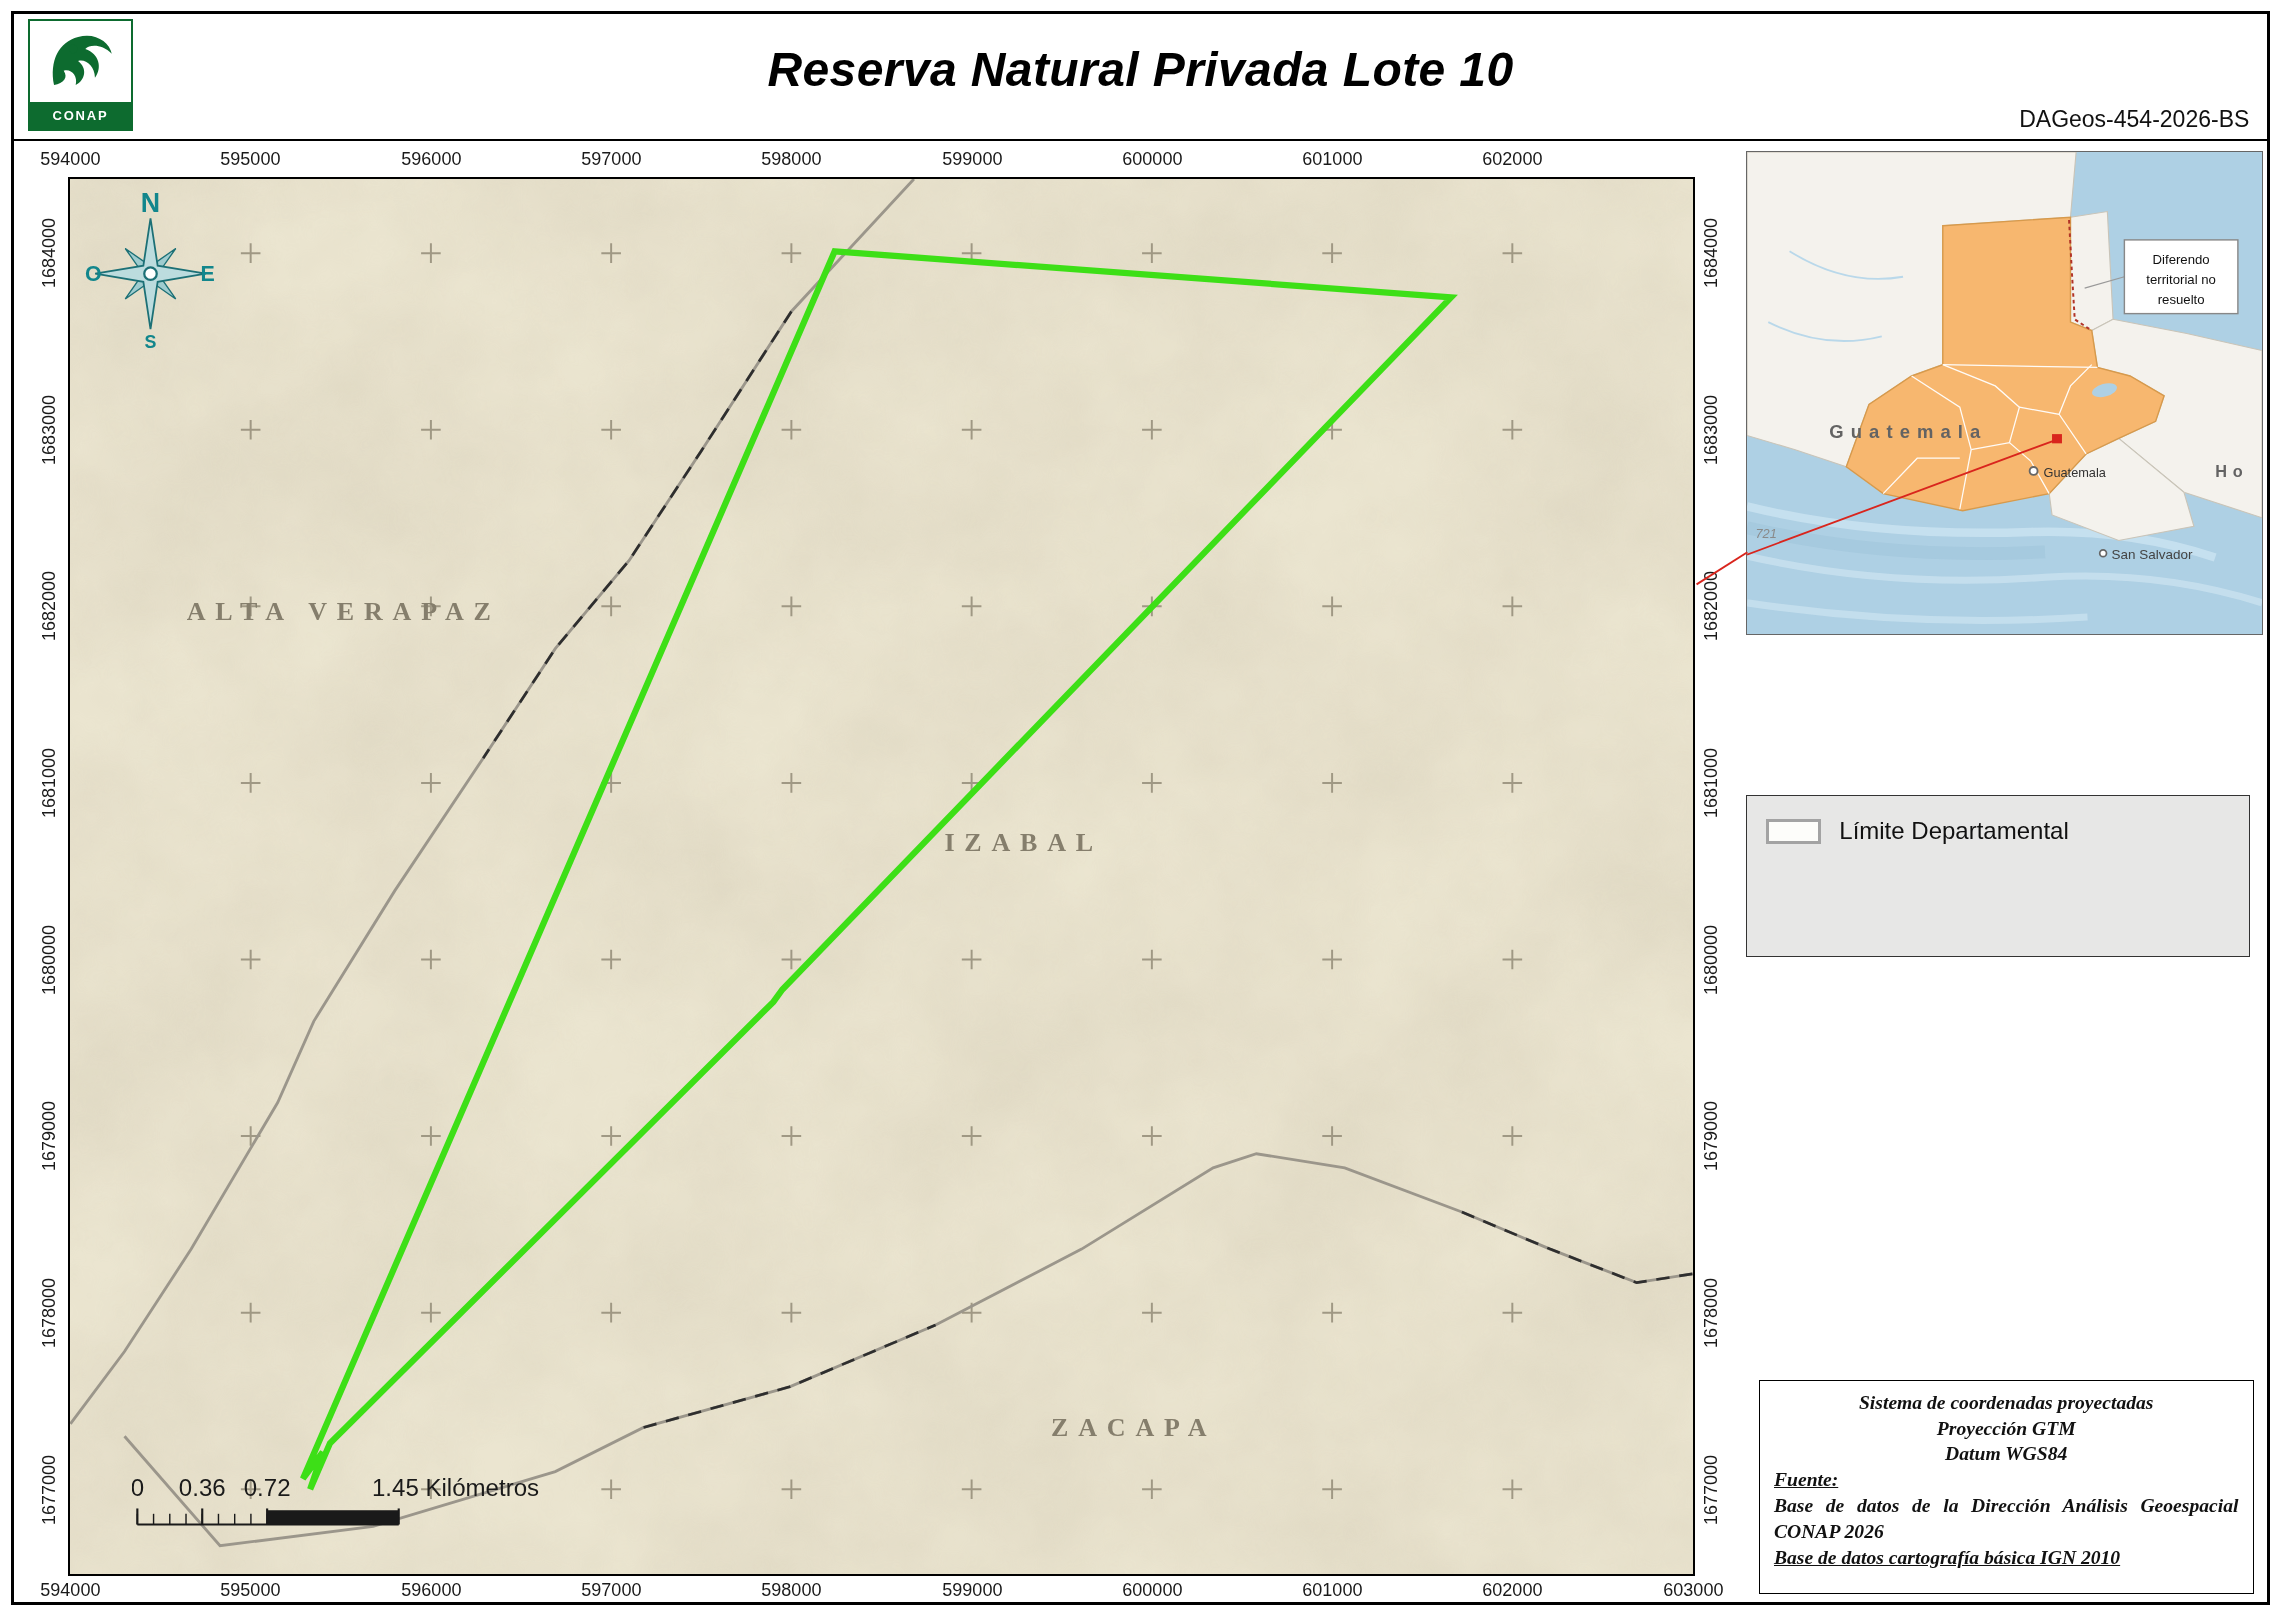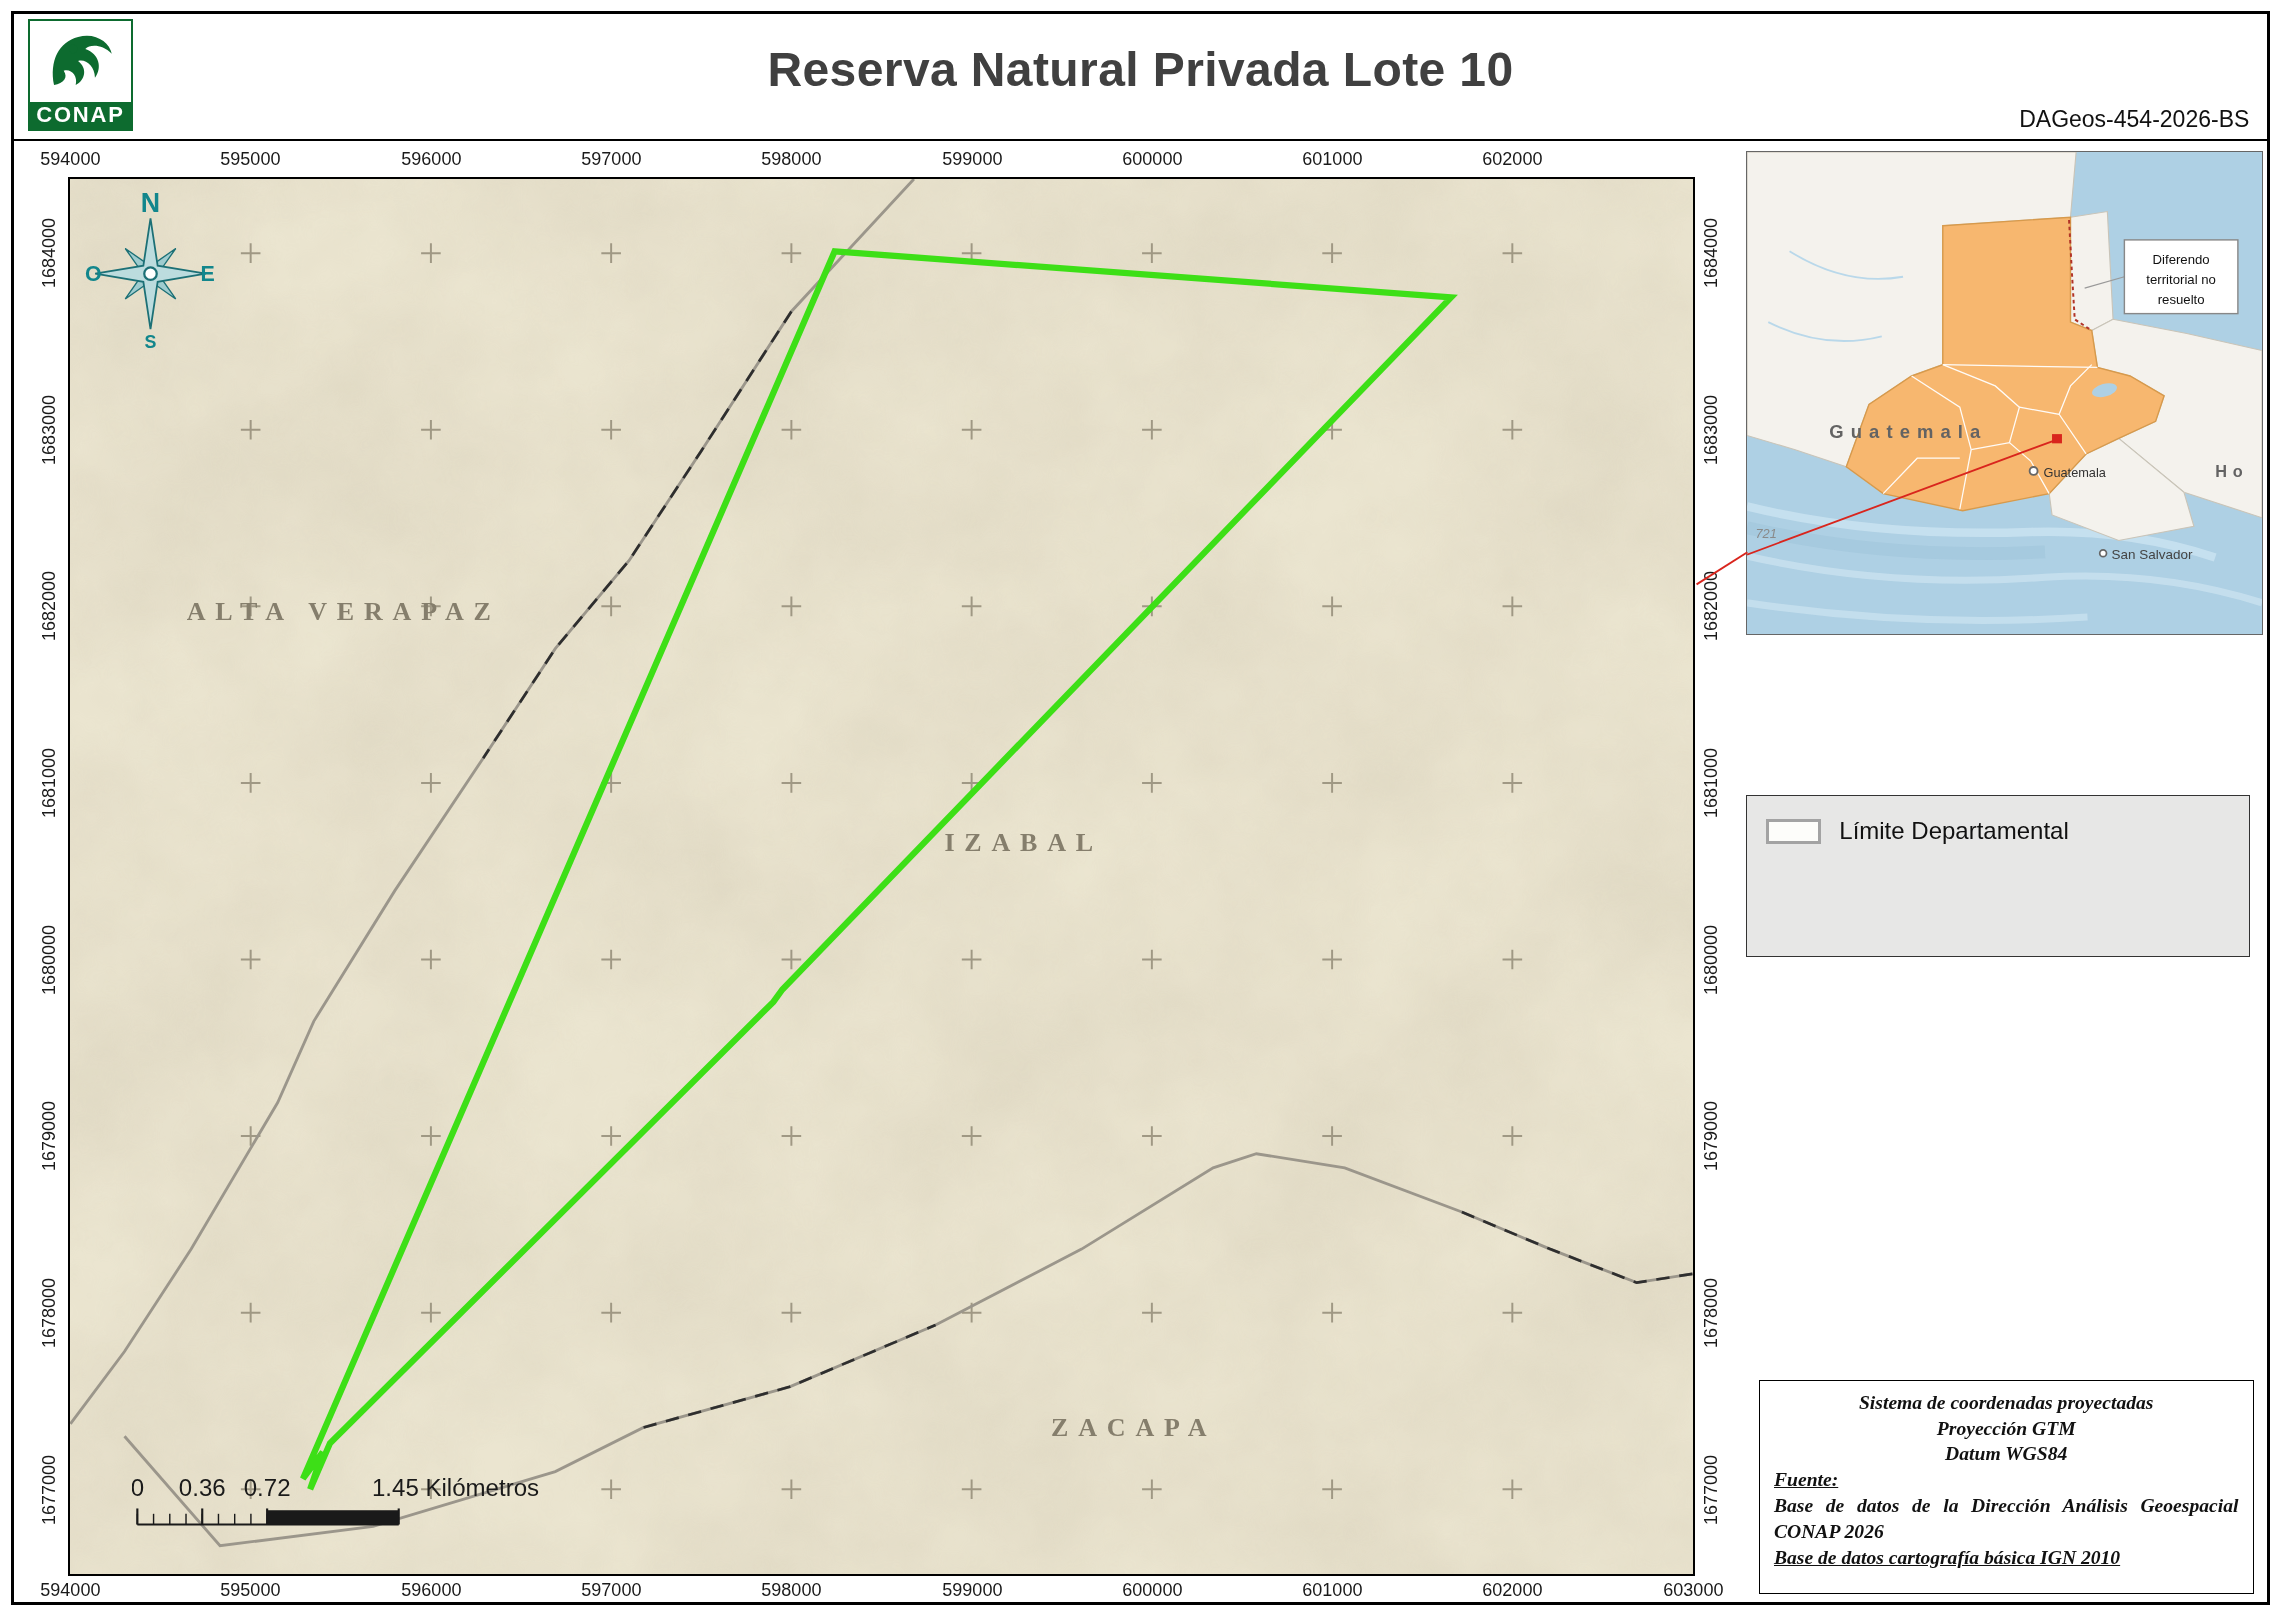--- a/index.html
+++ b/index.html
@@ -59,7 +59,7 @@
       </div>
       <div class="logo-band">CONAP</div>
     </div>
-    <div class="page-title" style="color: #404040;">Reserva Natural Privada Lote 10</div>
+    <div class="page-title" style="color: #000000; font-style: italic;">Reserva Natural Privada Lote 10</div>
     <div class="doc-code">DAGeos-454-2026-BS</div>
   </div>
 

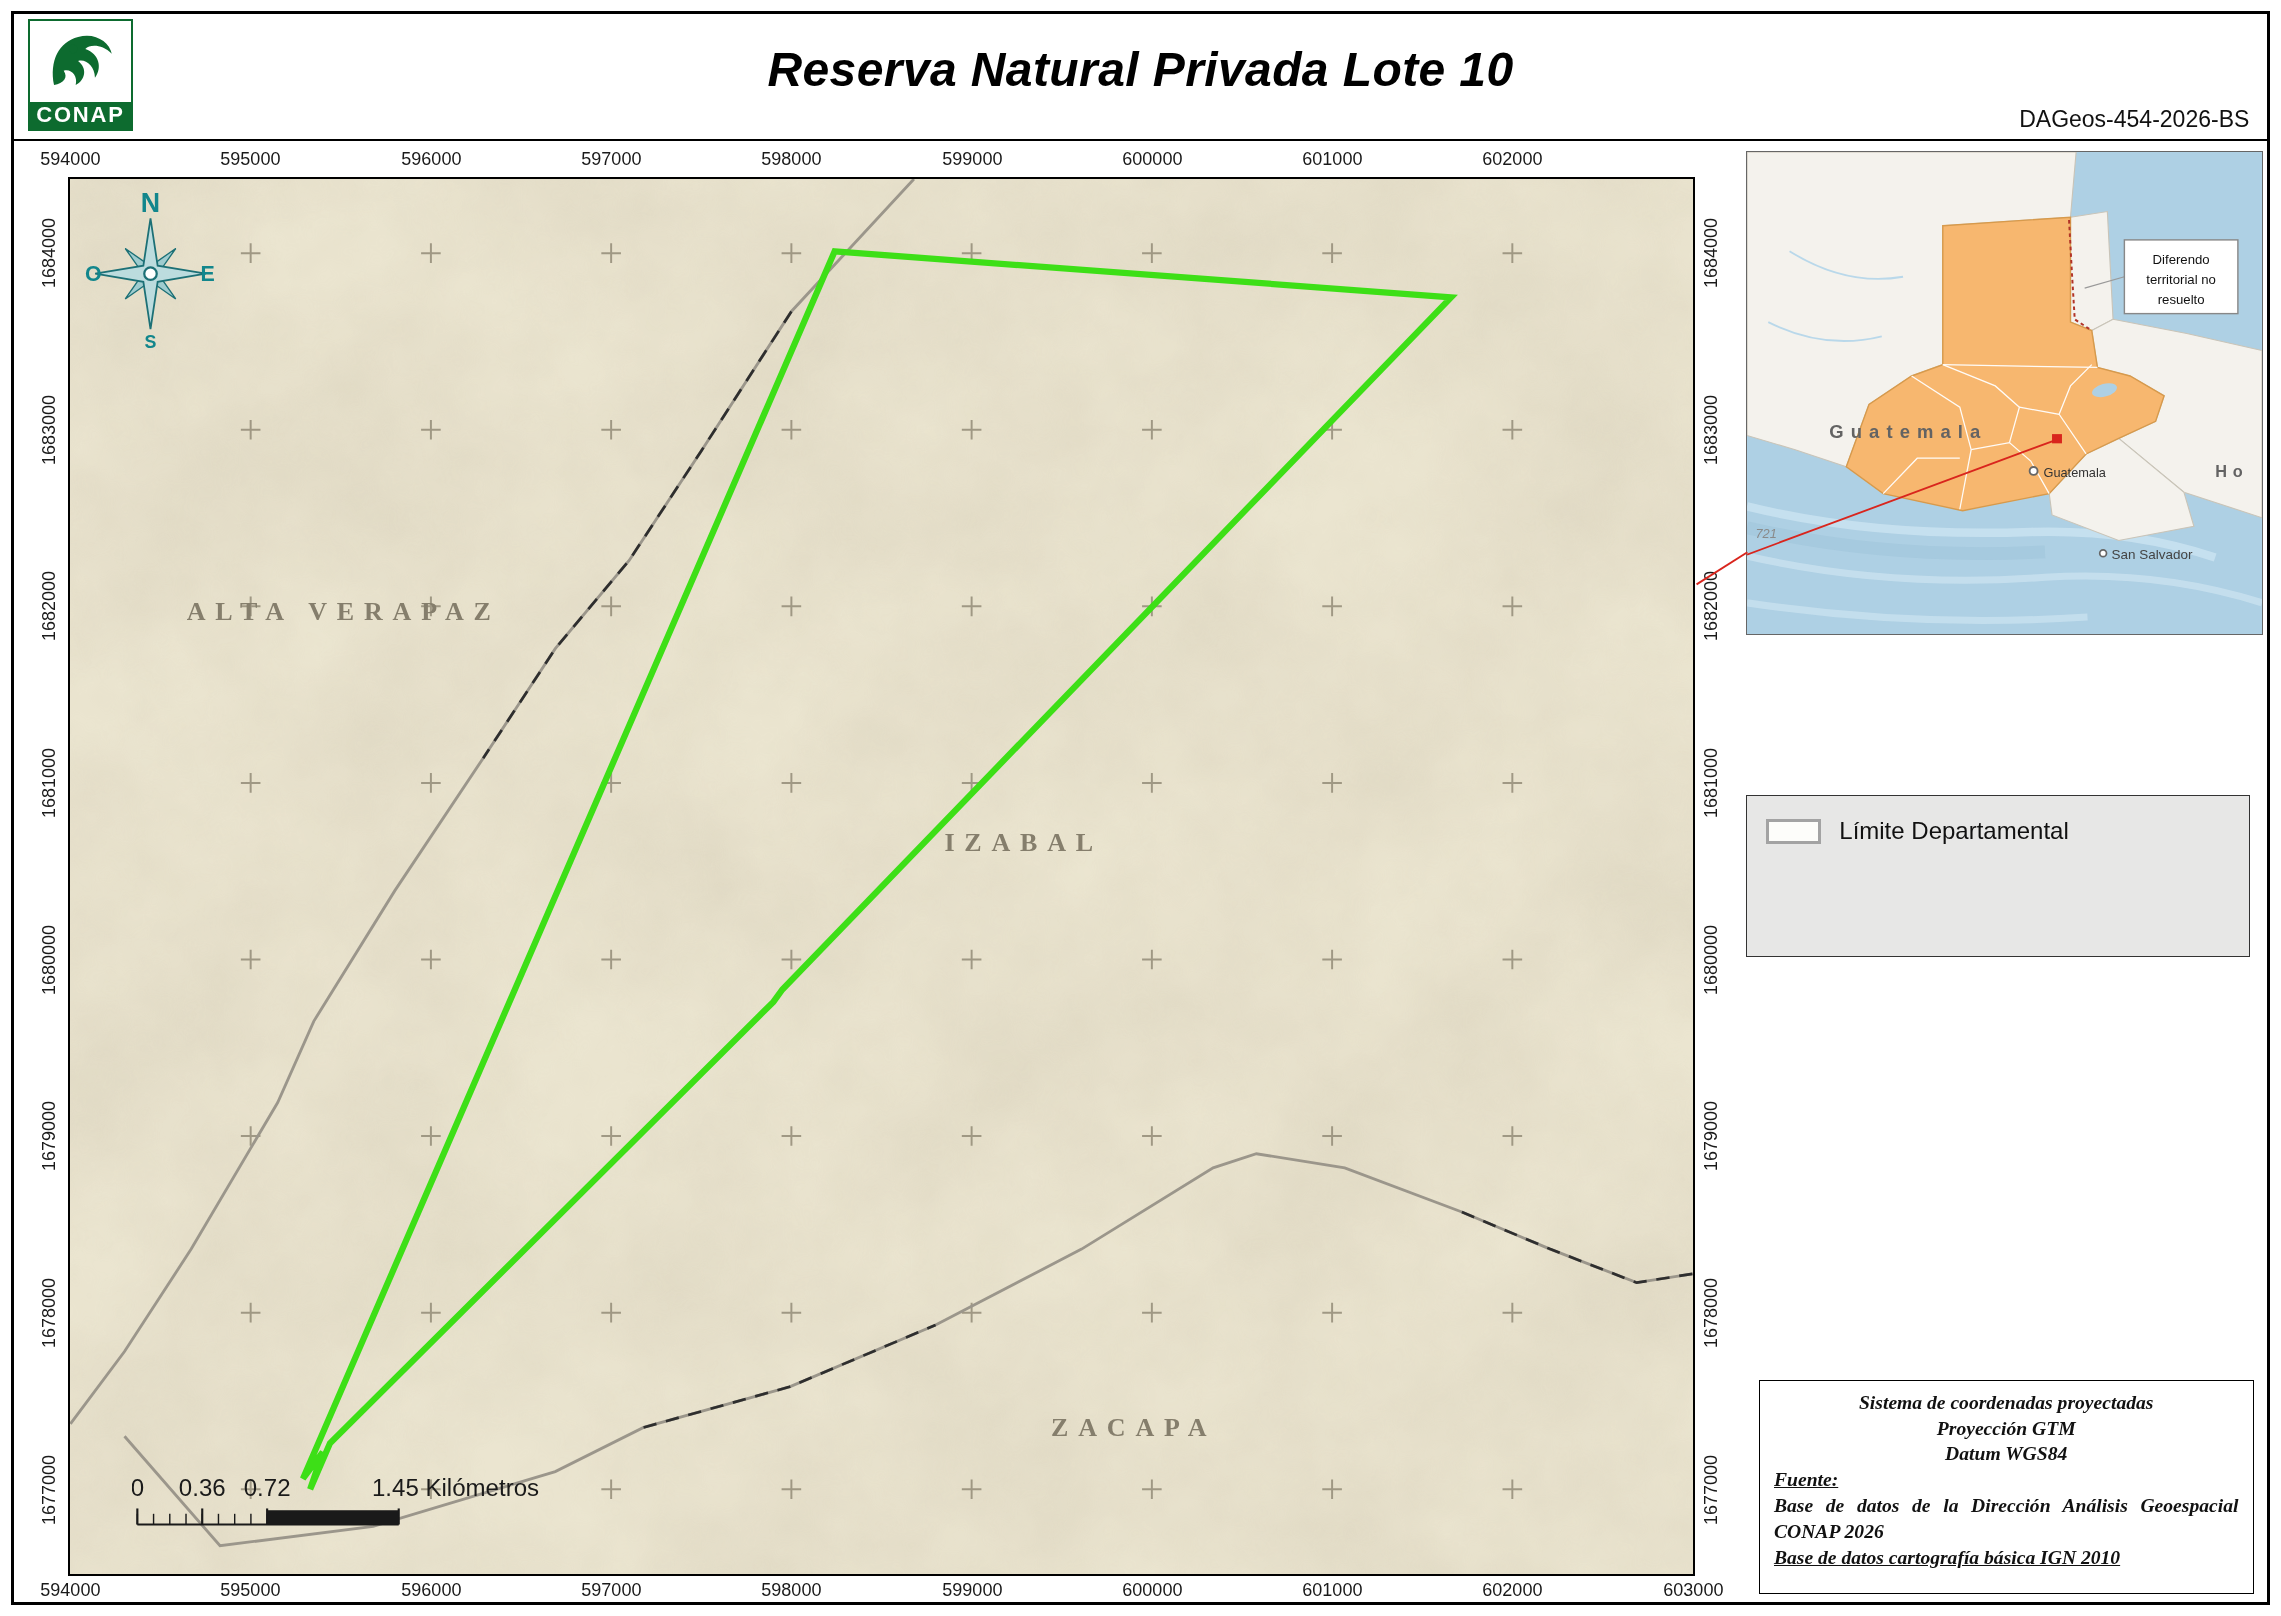--- a/index.html
+++ b/index.html
@@ -13,7 +13,7 @@
   .doc-code{position:absolute;right:18px;bottom:5.3px;font-size:23px;color:#111;}
   .logo{position:absolute;left:14.3px;top:5.3px;width:105px;height:112px;border:2.7px solid #0d6b2f;background:#fff;display:flex;flex-direction:column;box-sizing:border-box;}
   .logo-emblem{flex:1;display:flex;align-items:center;justify-content:center;padding:2.7px;}
-  .logo-band{height:27px;background:#0d6b2f;color:#fff;font-weight:700;font-size:22px;letter-spacing:1.8px;display:flex;align-items:center;justify-content:center;}
+  .logo-band{height:27px;background:#0d6b2f;color:#fff;font-weight:700;font-size:13px;letter-spacing:1.8px;display:flex;align-items:center;justify-content:center;}
 
   
   .map-wrap{position:absolute;left:54px;top:163px;width:1628px;height:1401px;}

